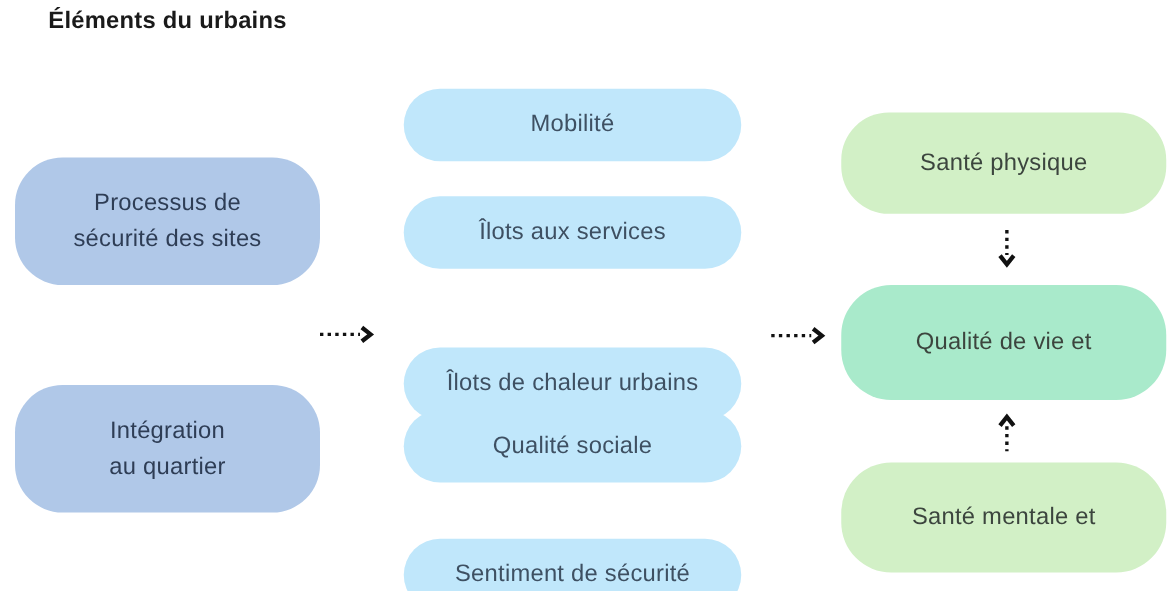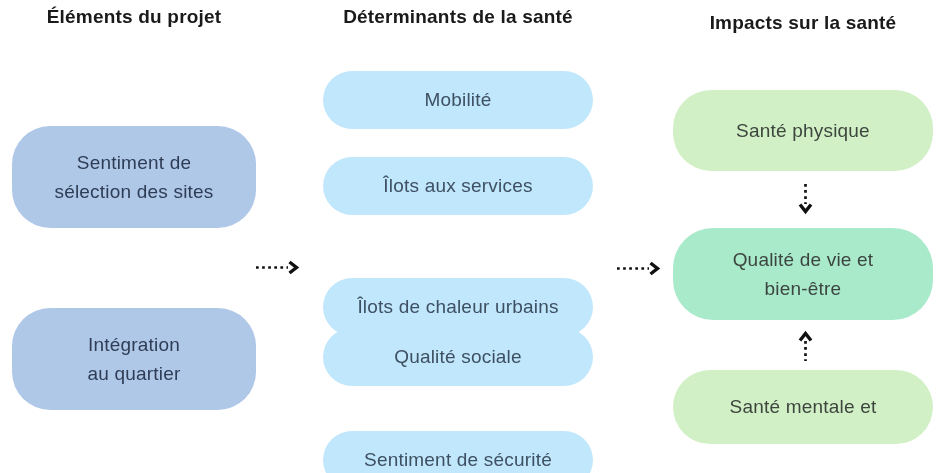--- a/index.html
+++ b/index.html
@@ -72,7 +72,7 @@
 
 <div class="canvas">
 
-  <div class="col-title" style="left:12px; top:6px; width:244px;">Éléments du projet</div>
+  <div class="col-title" style="left:12px; top:6px; width:244px;">Éléments du urbains</div>
 
   <div class="col-title" style="left:323px; top:6px; width:270px;">Déterminants de la santé</div>
 

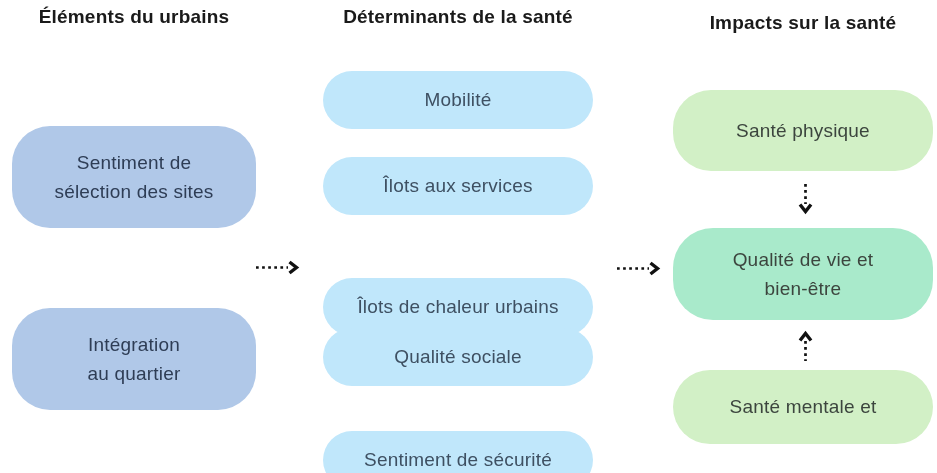--- a/index.html
+++ b/index.html
@@ -74,7 +74,6 @@
 
   <div class="col-title" style="left:12px; top:6px; width:244px;">Éléments du urbains</div>
 
-  <div class="col-title" style="left:323px; top:6px; width:270px;">Déterminants de la santé</div>
 
   <div class="col-title" style="left:673px; top:12px; width:260px;">Impacts sur la santé</div>
 

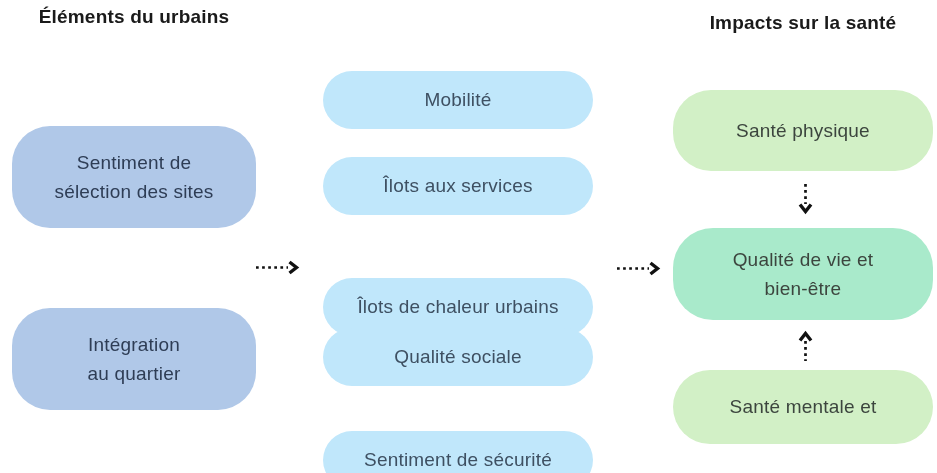--- a/index.html
+++ b/index.html
@@ -75,7 +75,6 @@
   <div class="col-title" style="left:12px; top:6px; width:244px;">Éléments du urbains</div>
 
 
-  <div class="col-title" style="left:673px; top:12px; width:260px;">Impacts sur la santé</div>
 
   <div class="box left-box" style="top:126px;">
     <div>Sentiment de</div>

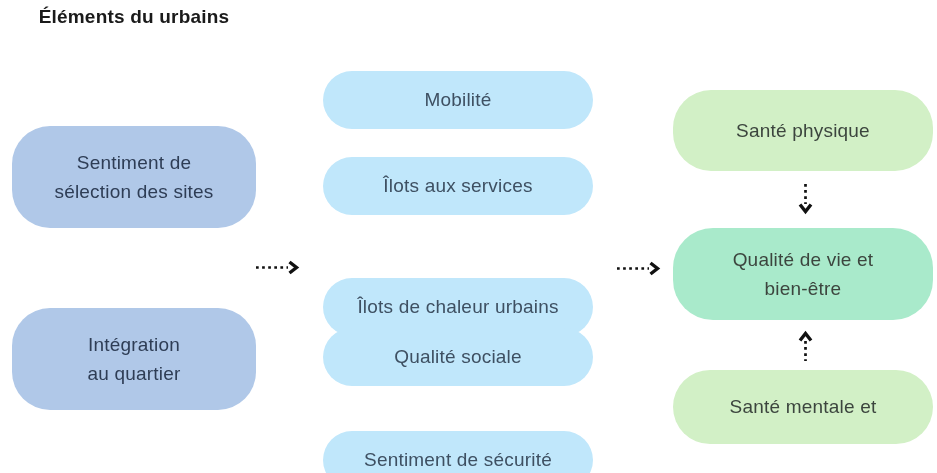--- a/index.html
+++ b/index.html
@@ -77,7 +77,7 @@
 
 
   <div class="box left-box" style="top:126px;">
-    <div>Sentiment de</div>
+    <div>Processus de</div>
     <div>sélection des sites</div>
   </div>
 

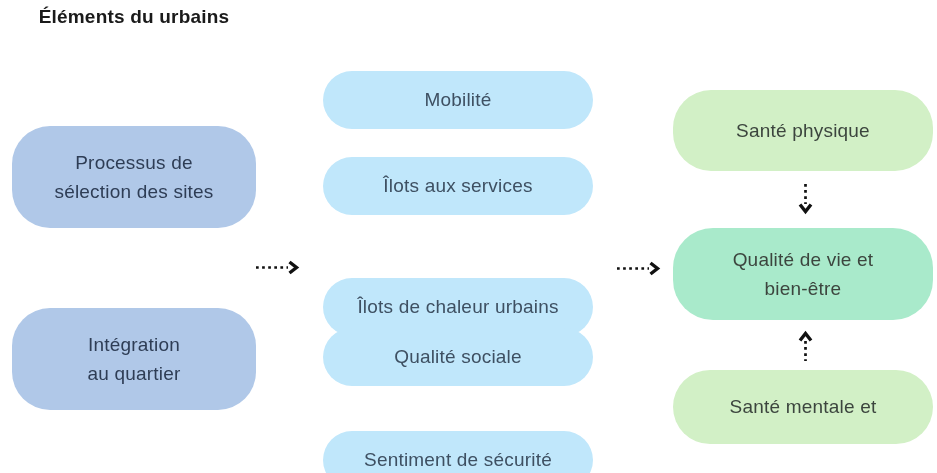--- a/index.html
+++ b/index.html
@@ -78,7 +78,7 @@
 
   <div class="box left-box" style="top:126px;">
     <div>Processus de</div>
-    <div>sélection des sites</div>
+    <div>sécurité des sites</div>
   </div>
 
   <div class="box mid-box" style="top:71px;">

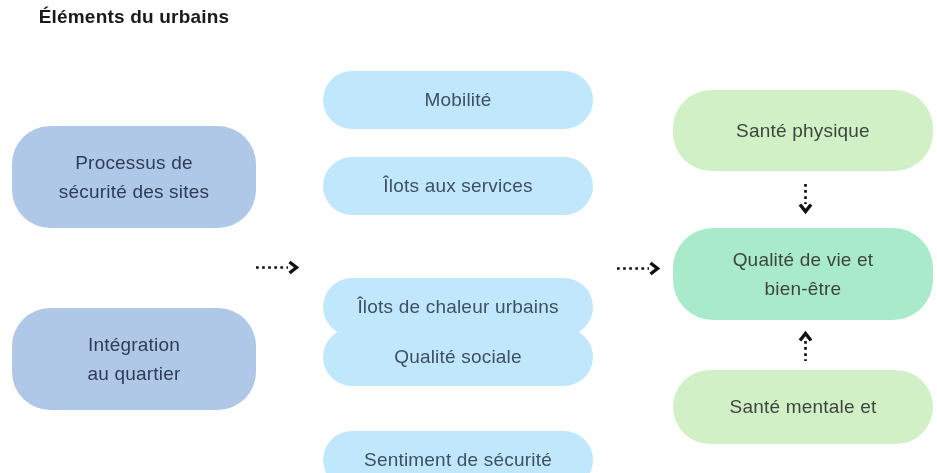--- a/index.html
+++ b/index.html
@@ -112,7 +112,6 @@
 
   <div class="box right-box teal" style="top:228px; height:92px; border-radius:40px;">
     <div>Qualité de vie et</div>
-    <div>bien-être</div>
   </div>
 
   <div class="box right-box" style="top:370px; height:74px; border-radius:40px;">

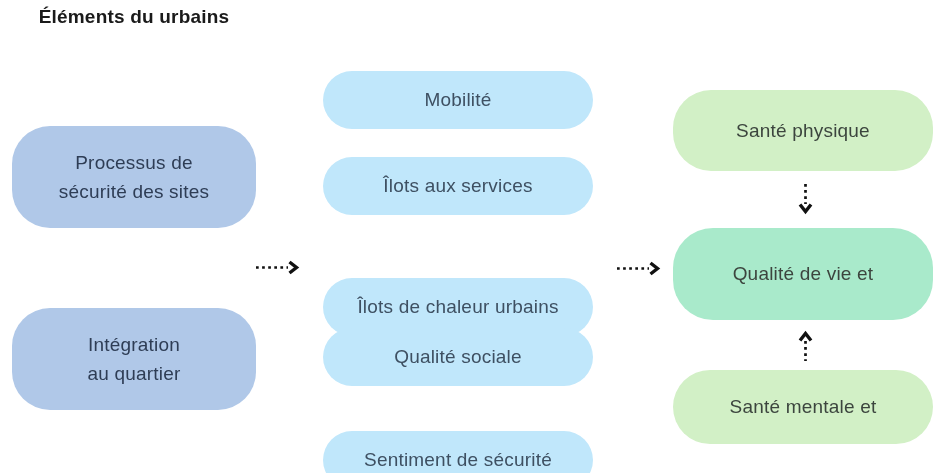--- a/index.html
+++ b/index.html
@@ -114,7 +114,7 @@
     <div>Qualité de vie et</div>
   </div>
 
-  <div class="box right-box" style="top:370px; height:74px; border-radius:40px;">
+  <div class="box right-box" style="top:370px; height:88px; border-radius:40px;">
     <div>Santé mentale et</div>
   </div>
 

